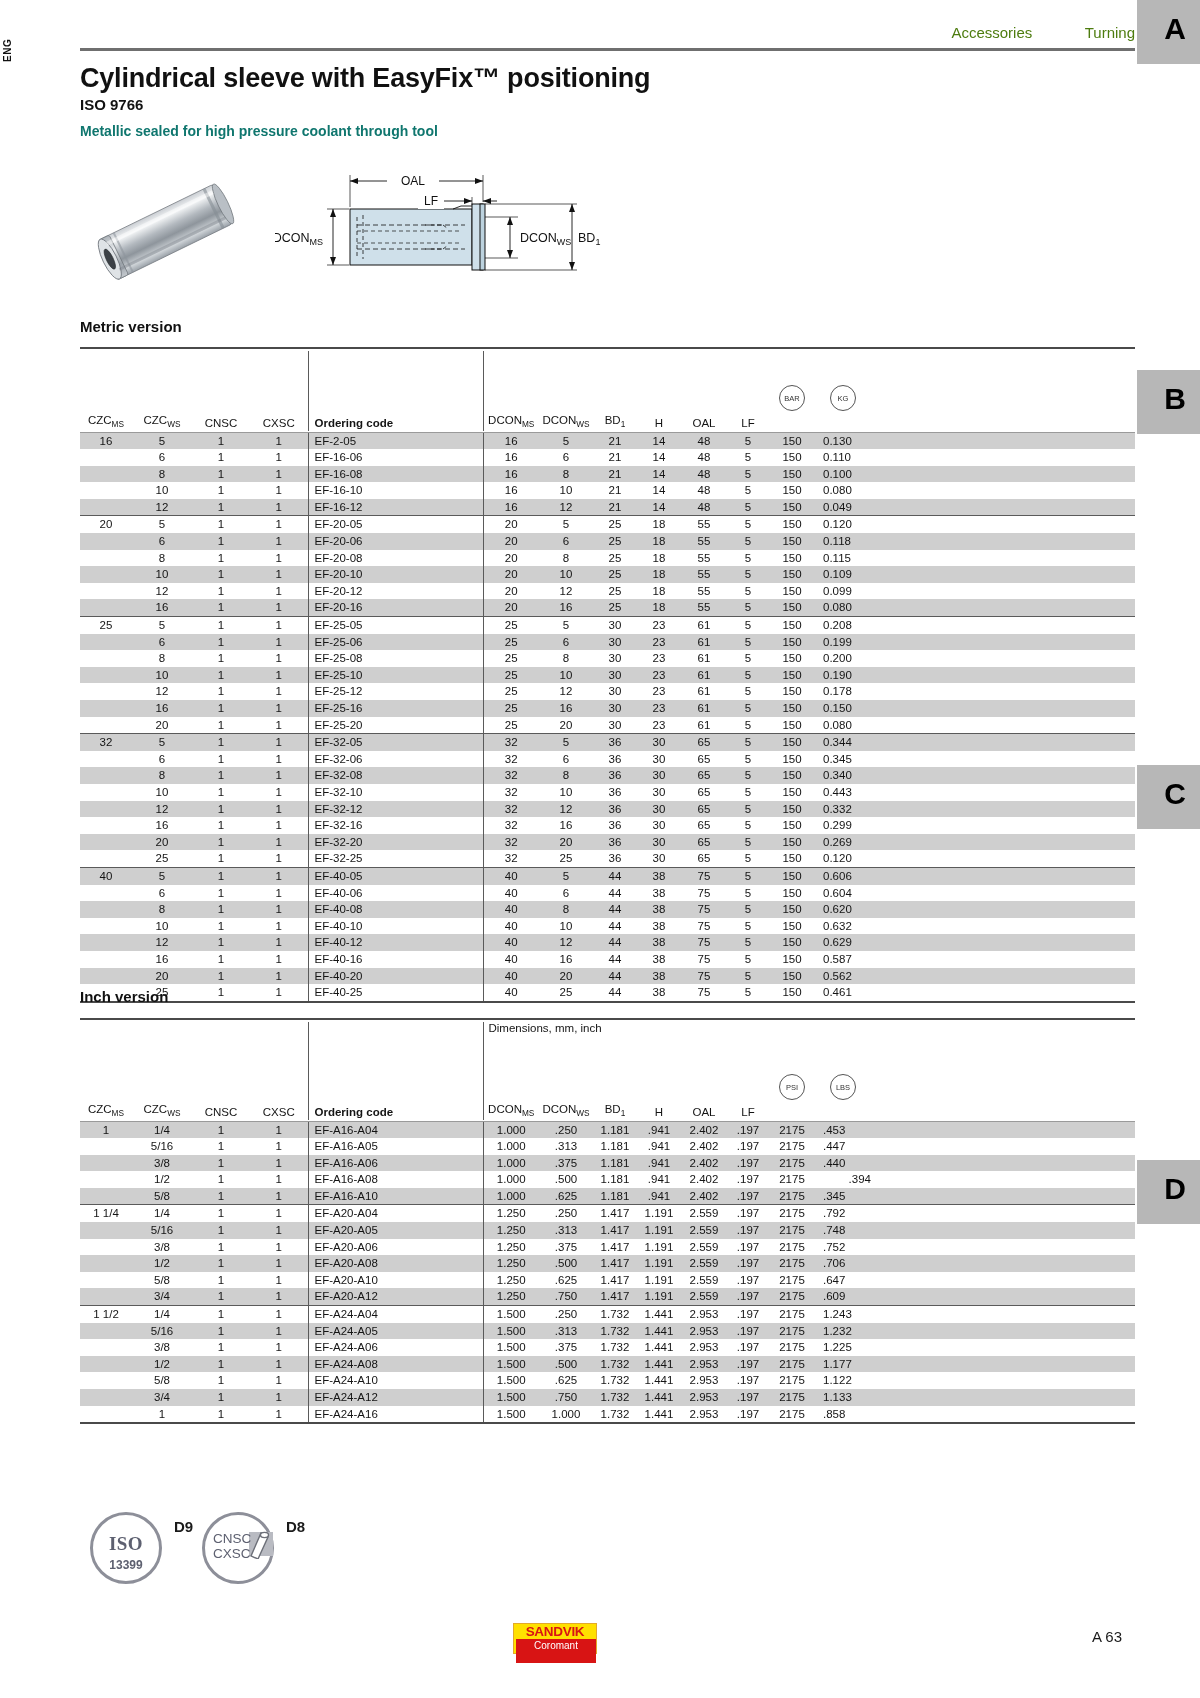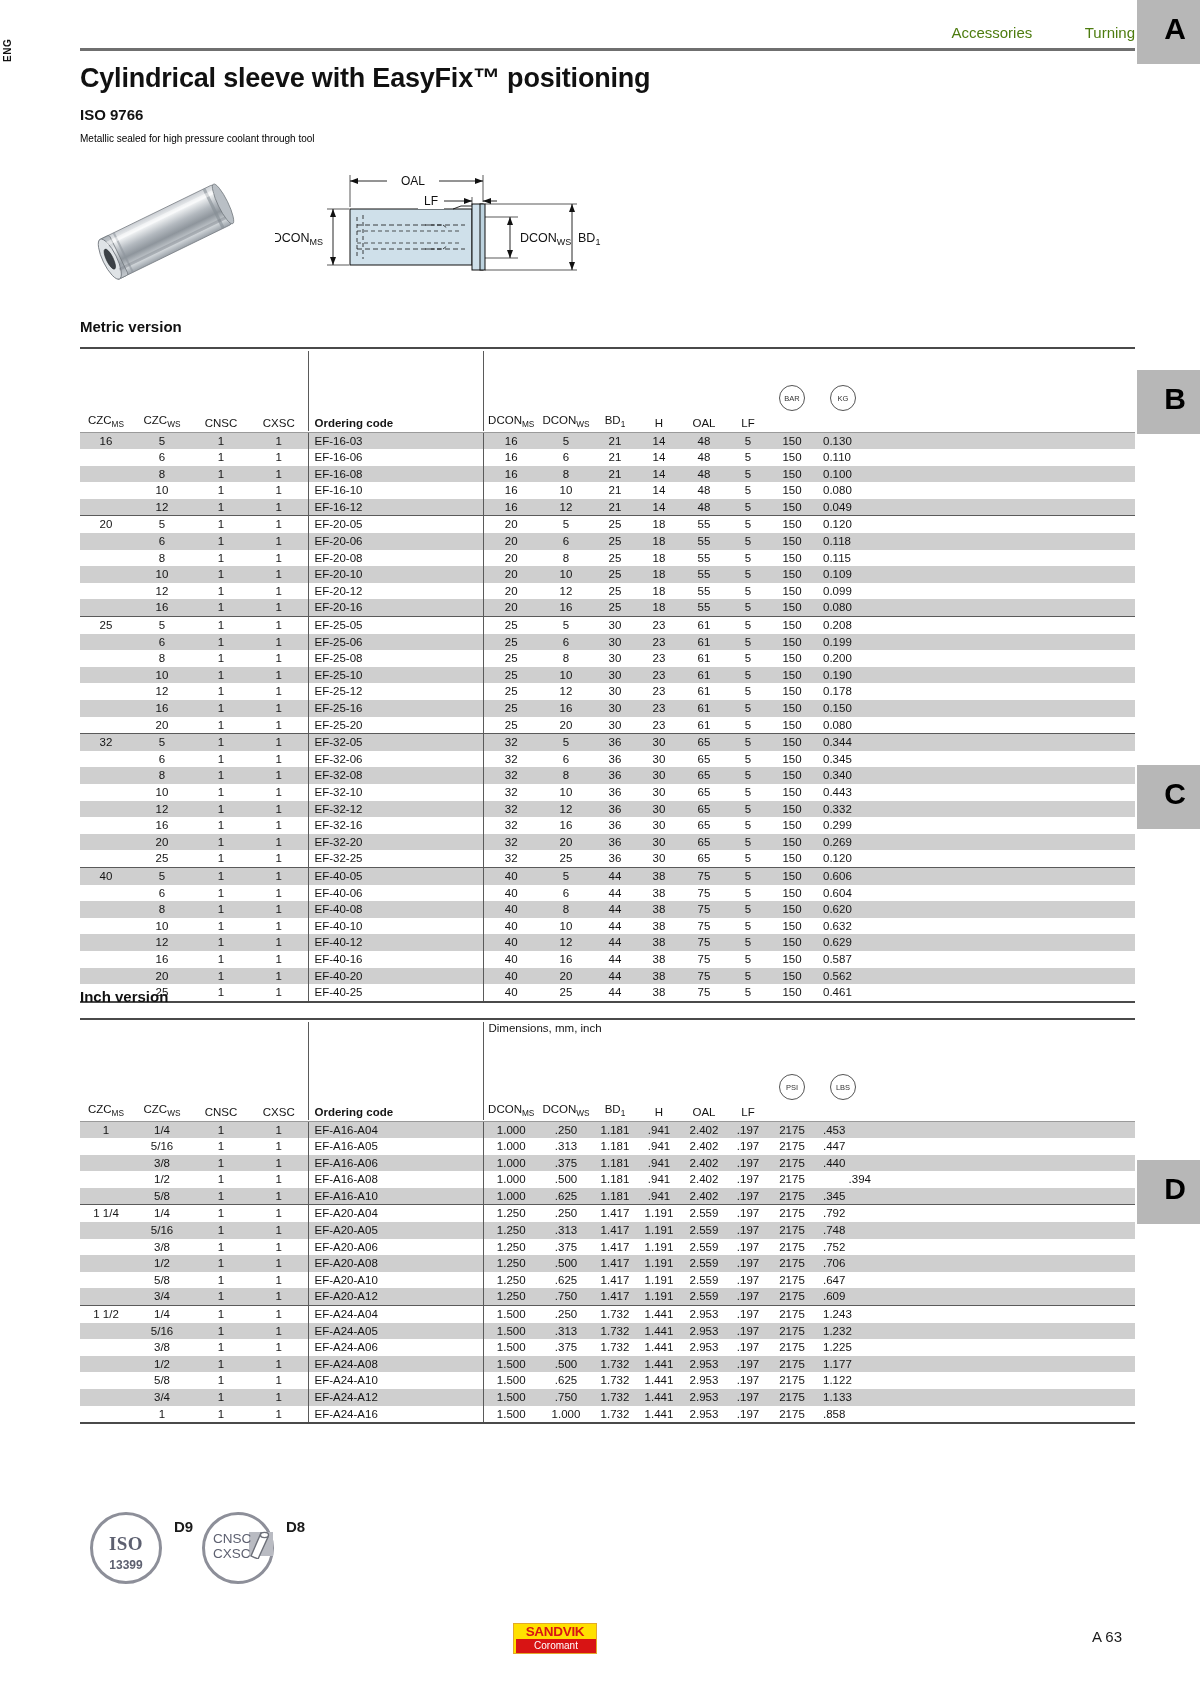--- a/index.html
+++ b/index.html
@@ -54,7 +54,7 @@
     margin:0; font-size:27px; font-weight:bold; letter-spacing:-0.2px;
     color:#111; line-height:1.25;
   }
-  #std-code { margin:10px 0 0 0; font-size:15px; font-weight:bold; color:#111; }
+  #std-code { margin:0 0 0 0; font-size:15px; font-weight:bold; color:#111; }
   #subtitle { margin:10px 0 0 0; font-size:10px; font-weight:normal; color:#000000; }
 
   

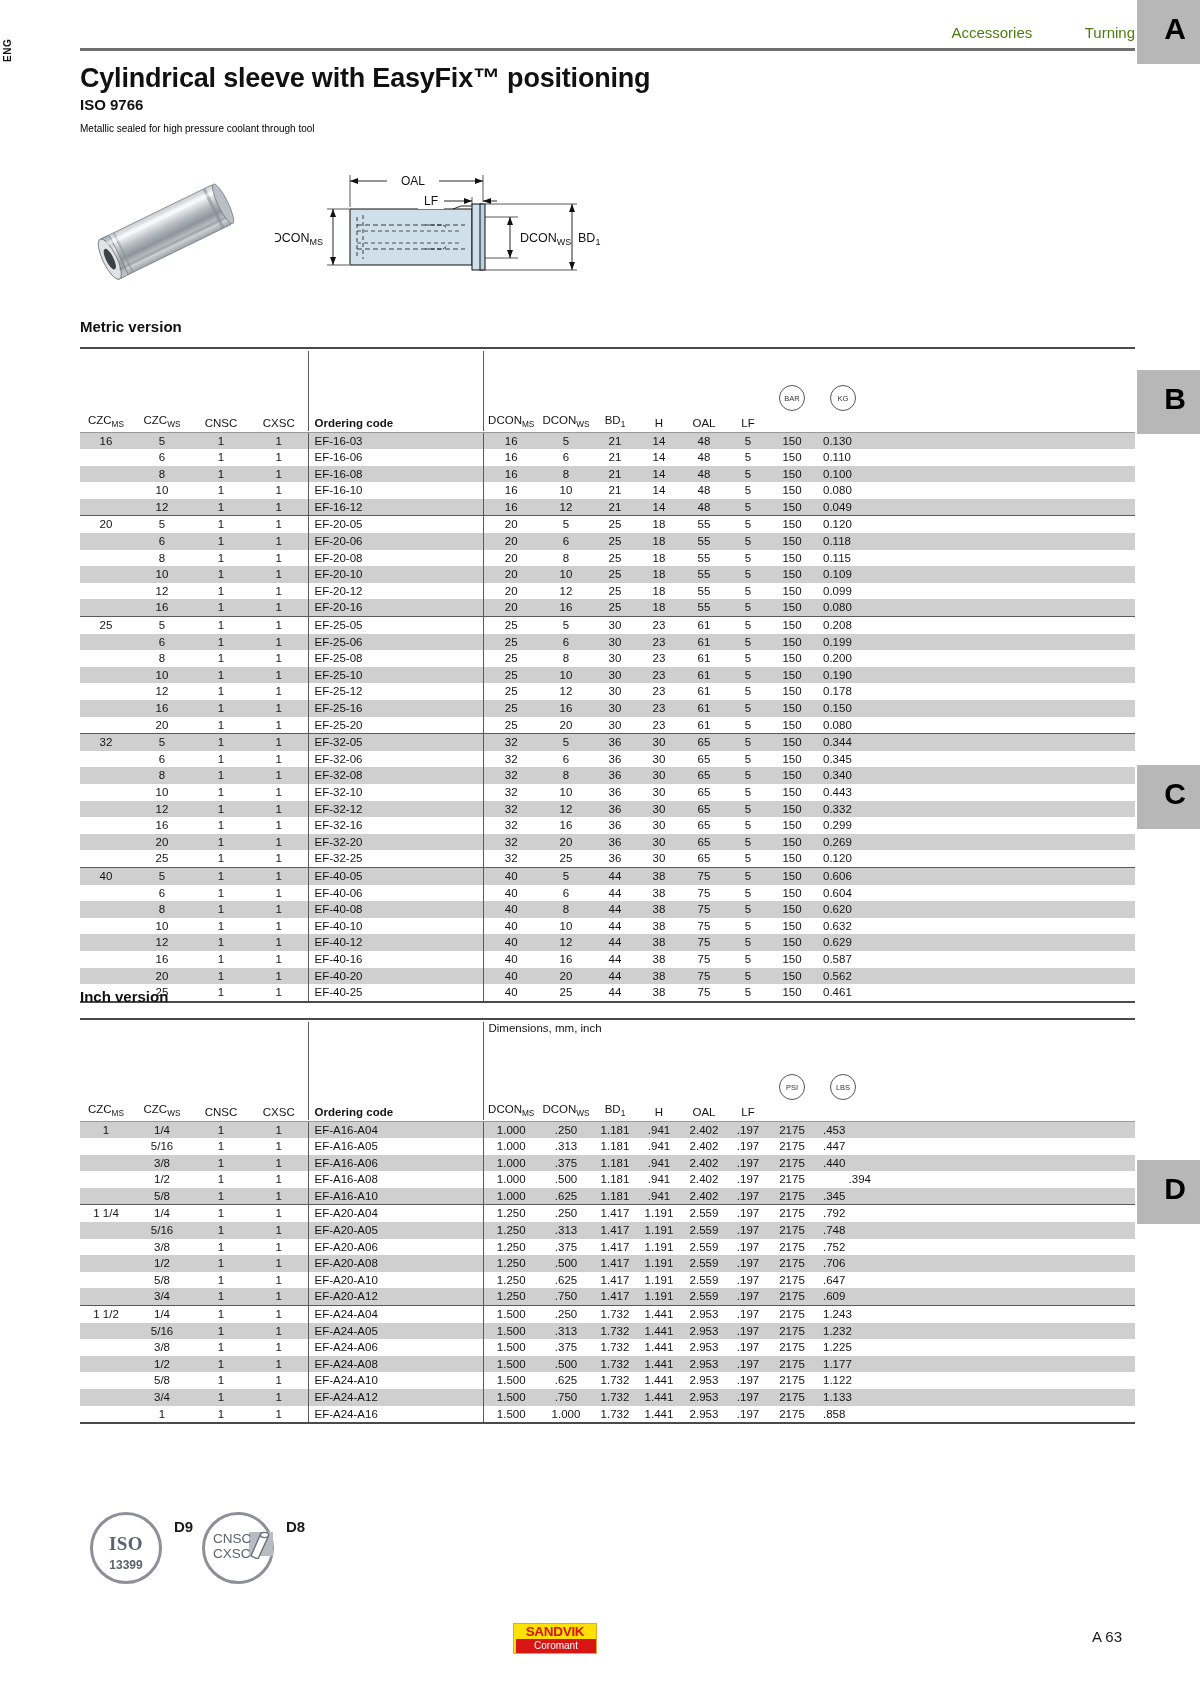--- a/index.html
+++ b/index.html
@@ -55,7 +55,7 @@
     color:#111; line-height:1.25;
   }
   #std-code { margin:0 0 0 0; font-size:15px; font-weight:bold; color:#111; }
-  #subtitle { margin:10px 0 0 0; font-size:10px; font-weight:normal; color:#000000; }
+  #subtitle { margin:10px 0 0 0; font-size:14px; font-weight:bold; color:#0f766e; }
 
   
   #product-photo { position:absolute; left:78px; top:172px; width:185px; height:120px; }

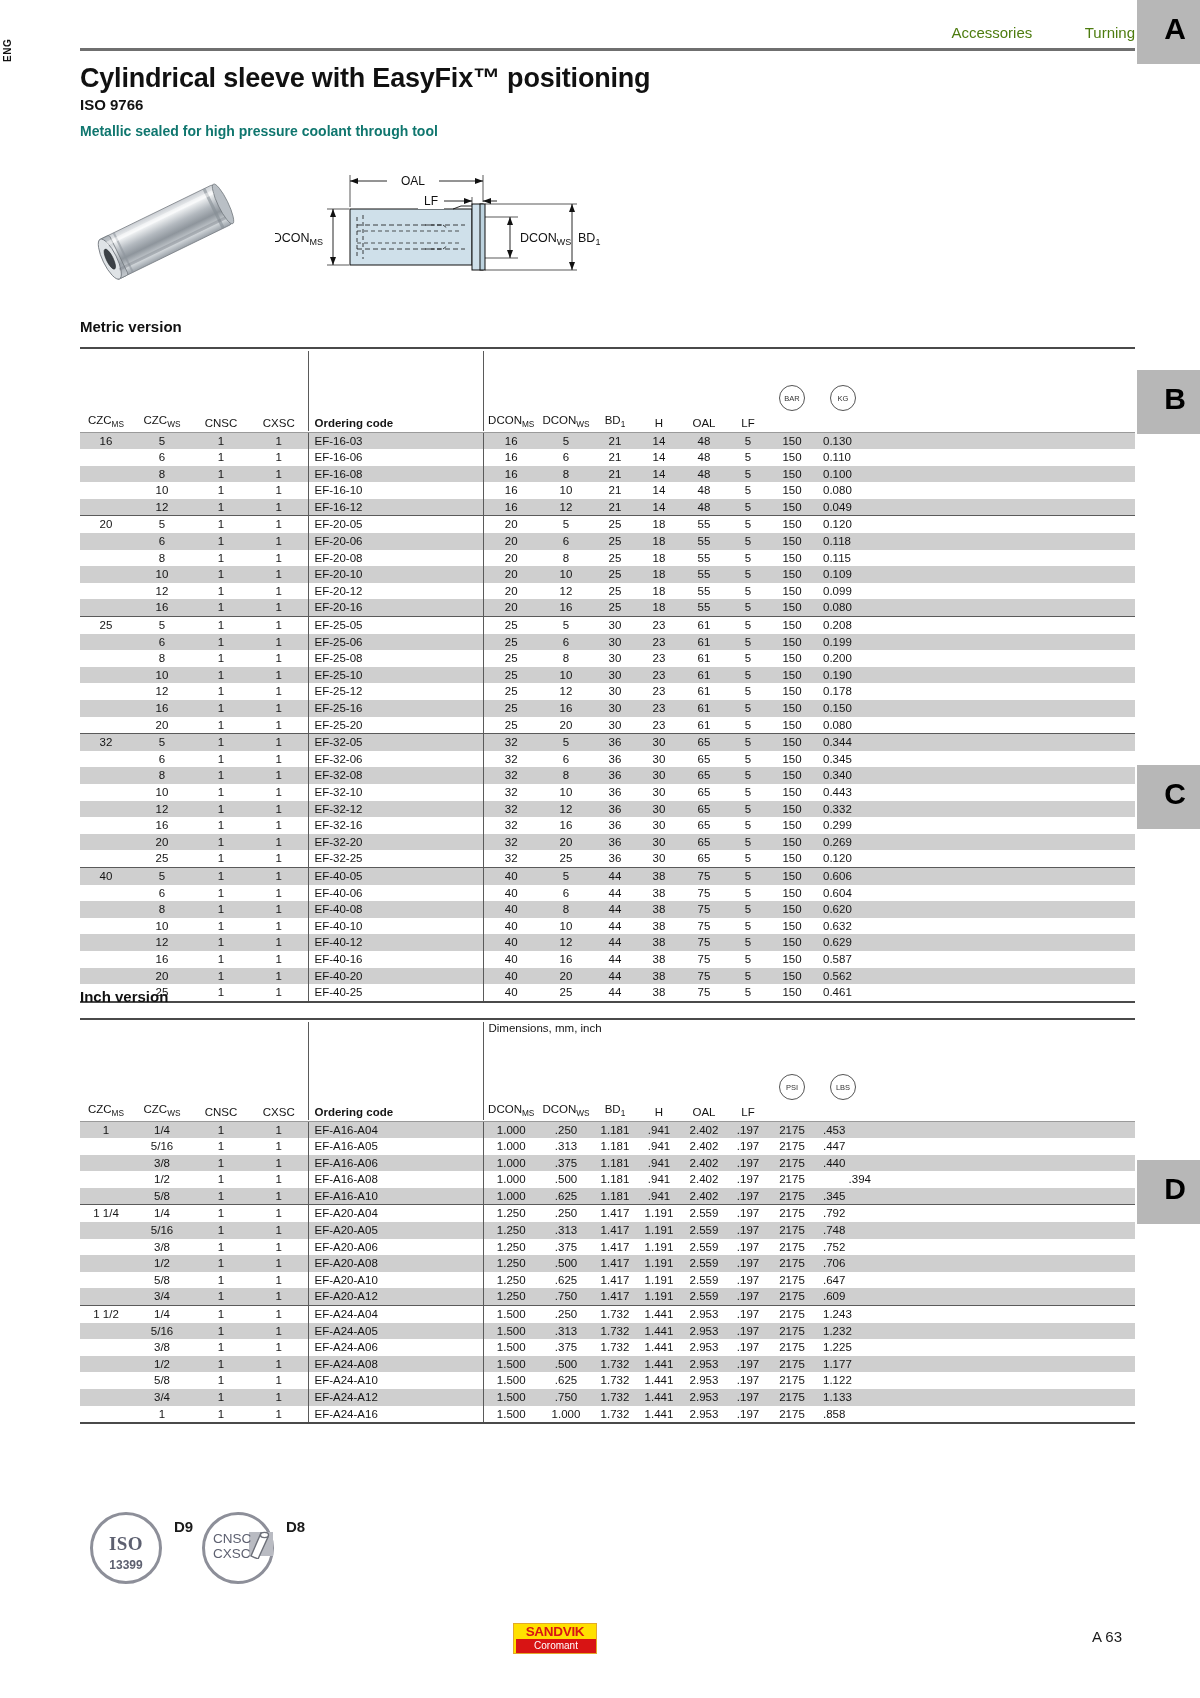--- a/index.html
+++ b/index.html
@@ -353,7 +353,7 @@
         <td>5</td>
         <td>1</td>
         <td>1</td>
-        <td class="ordering vsep-ord">EF-16-03</td>
+        <td class="ordering vsep-ord">EF-2-05</td>
         <td class="vsep-dim">16</td>
         <td>5</td>
         <td>21</td>

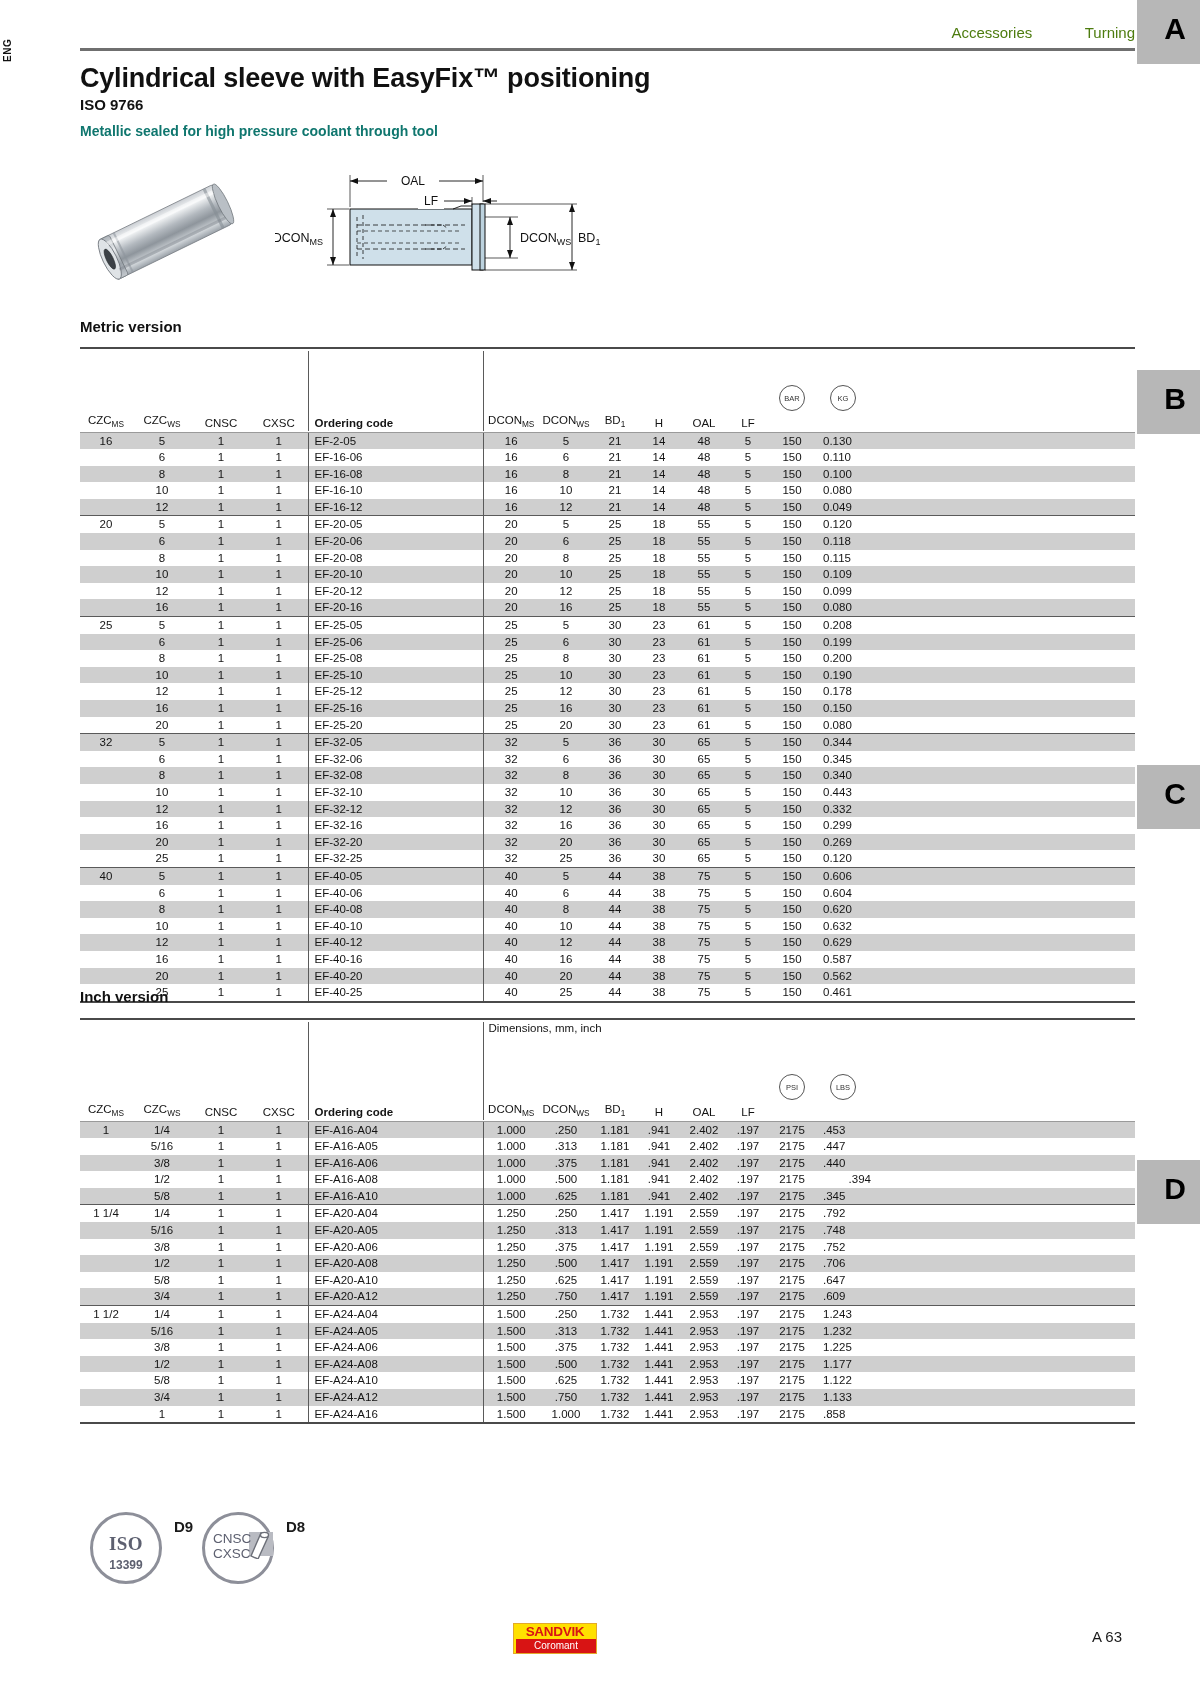--- a/index.html
+++ b/index.html
@@ -160,7 +160,7 @@
     line-height:15px; letter-spacing:-0.3px;
   }
   #sandvik-logo .sv-bottom {
-    position:absolute; left:2px; top:15px; width:80px; height:14px;
+    position:absolute; left:2px; top:15px; width:80px; height:24px;
     background:#d81414; color:#ffffff; font-size:10px; text-align:center;
     line-height:14px;
   }

